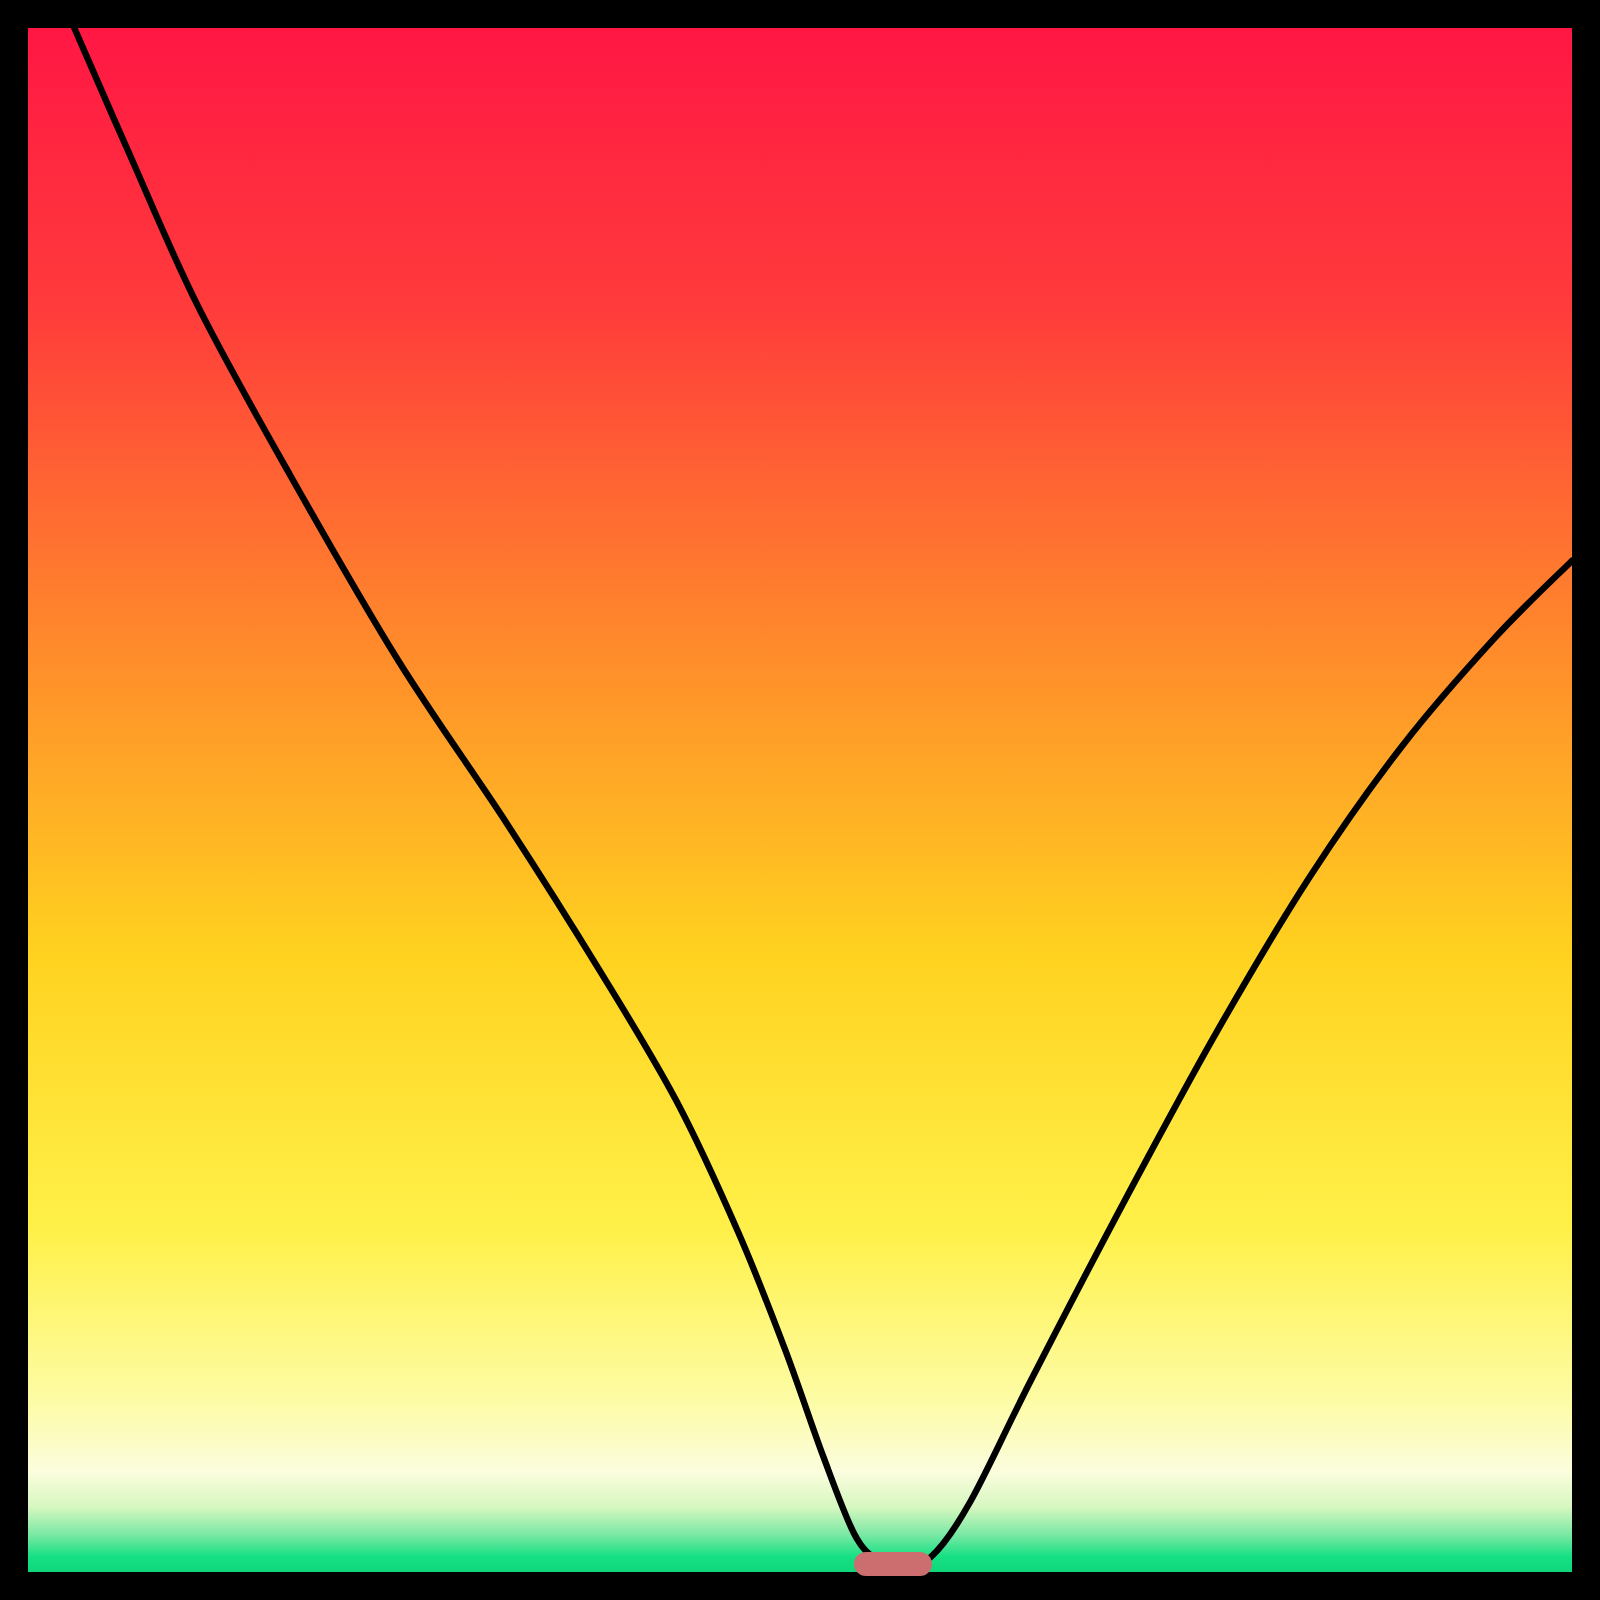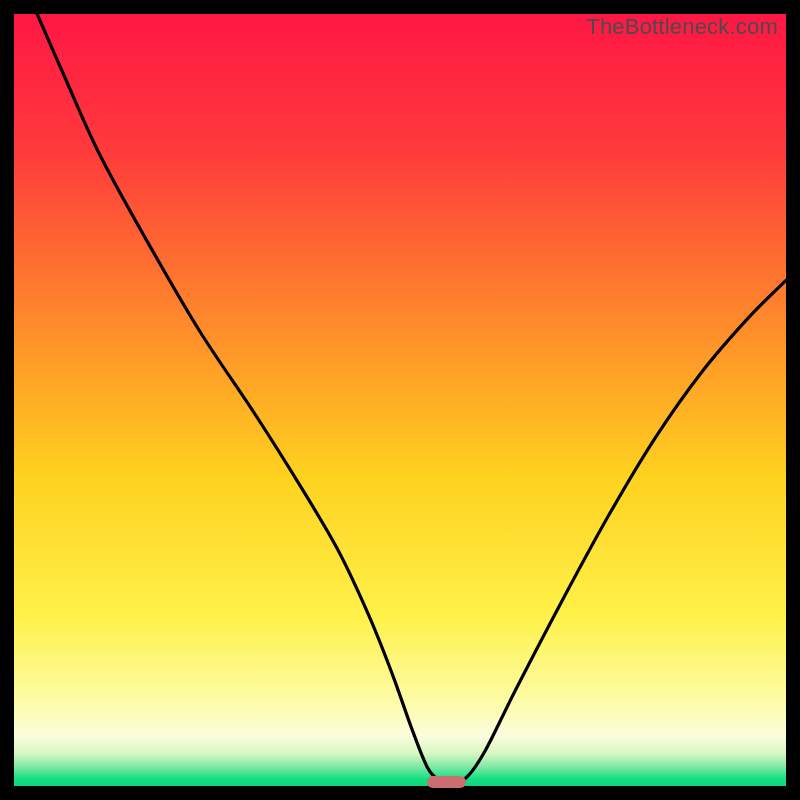--- a/index.html
+++ b/index.html
@@ -65,7 +65,6 @@
 
 <div class="frame">
 
-  <div class="watermark">TheBottleneck.com</div>
 
   <div class="plot-area">
 

